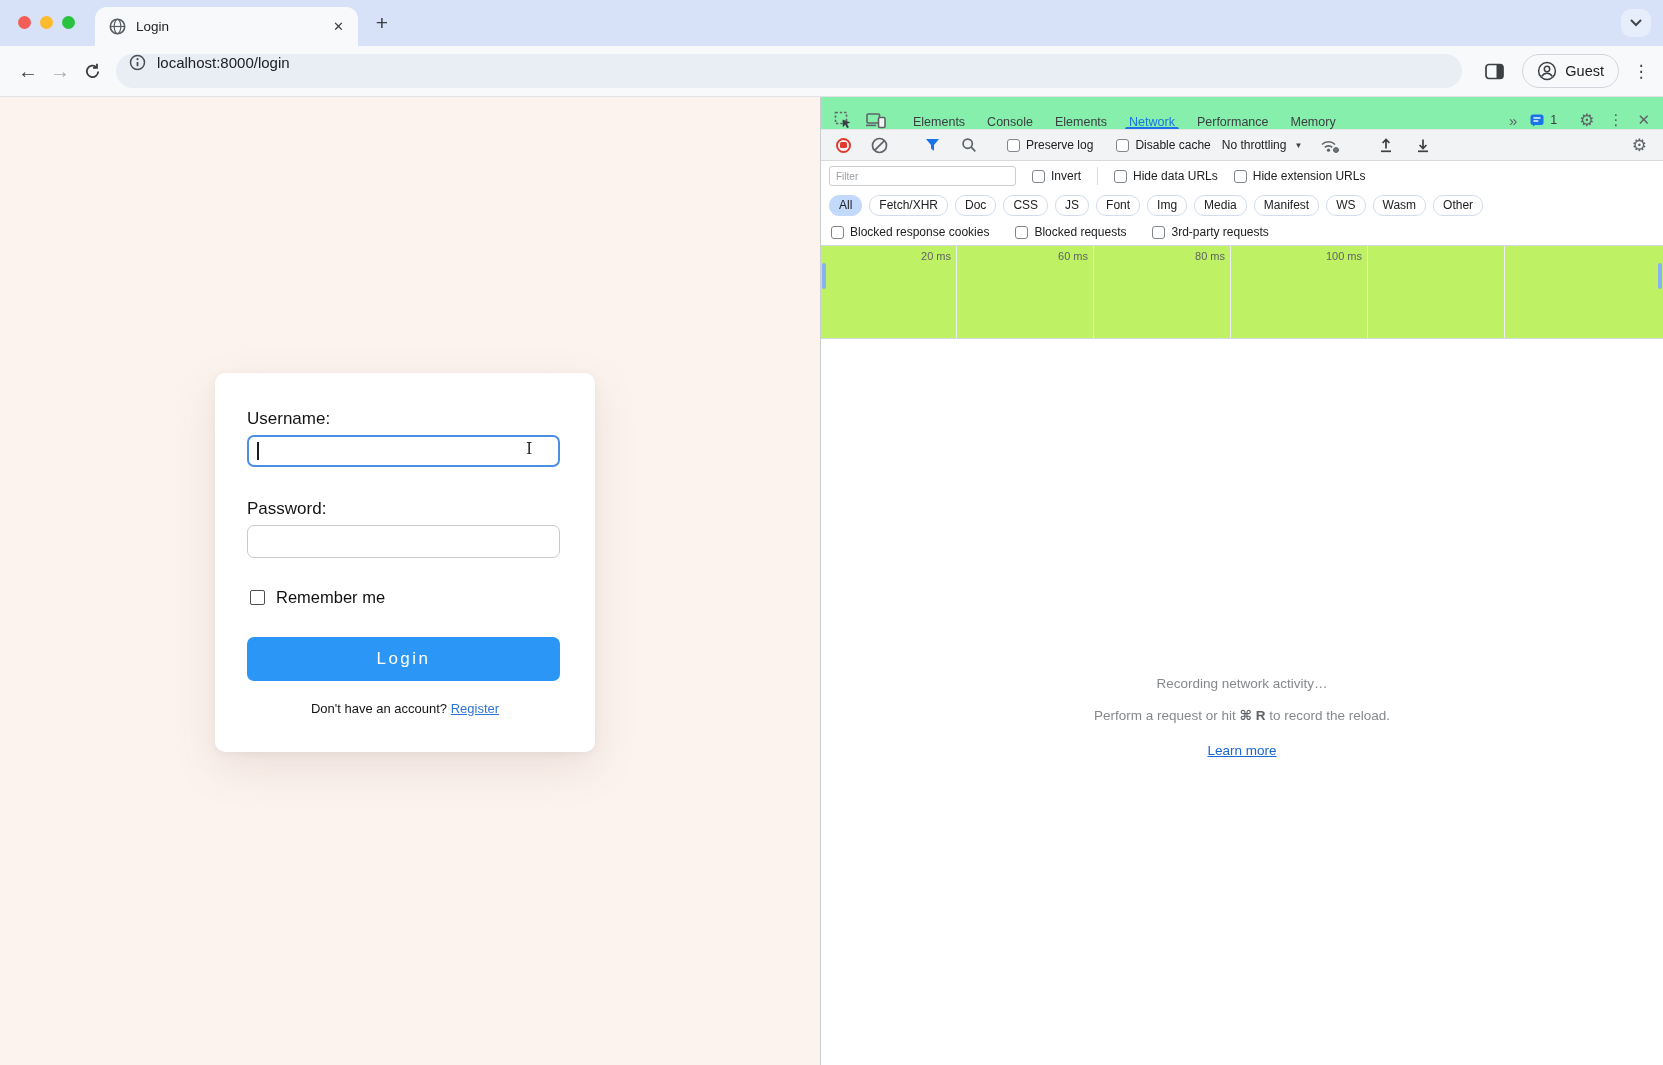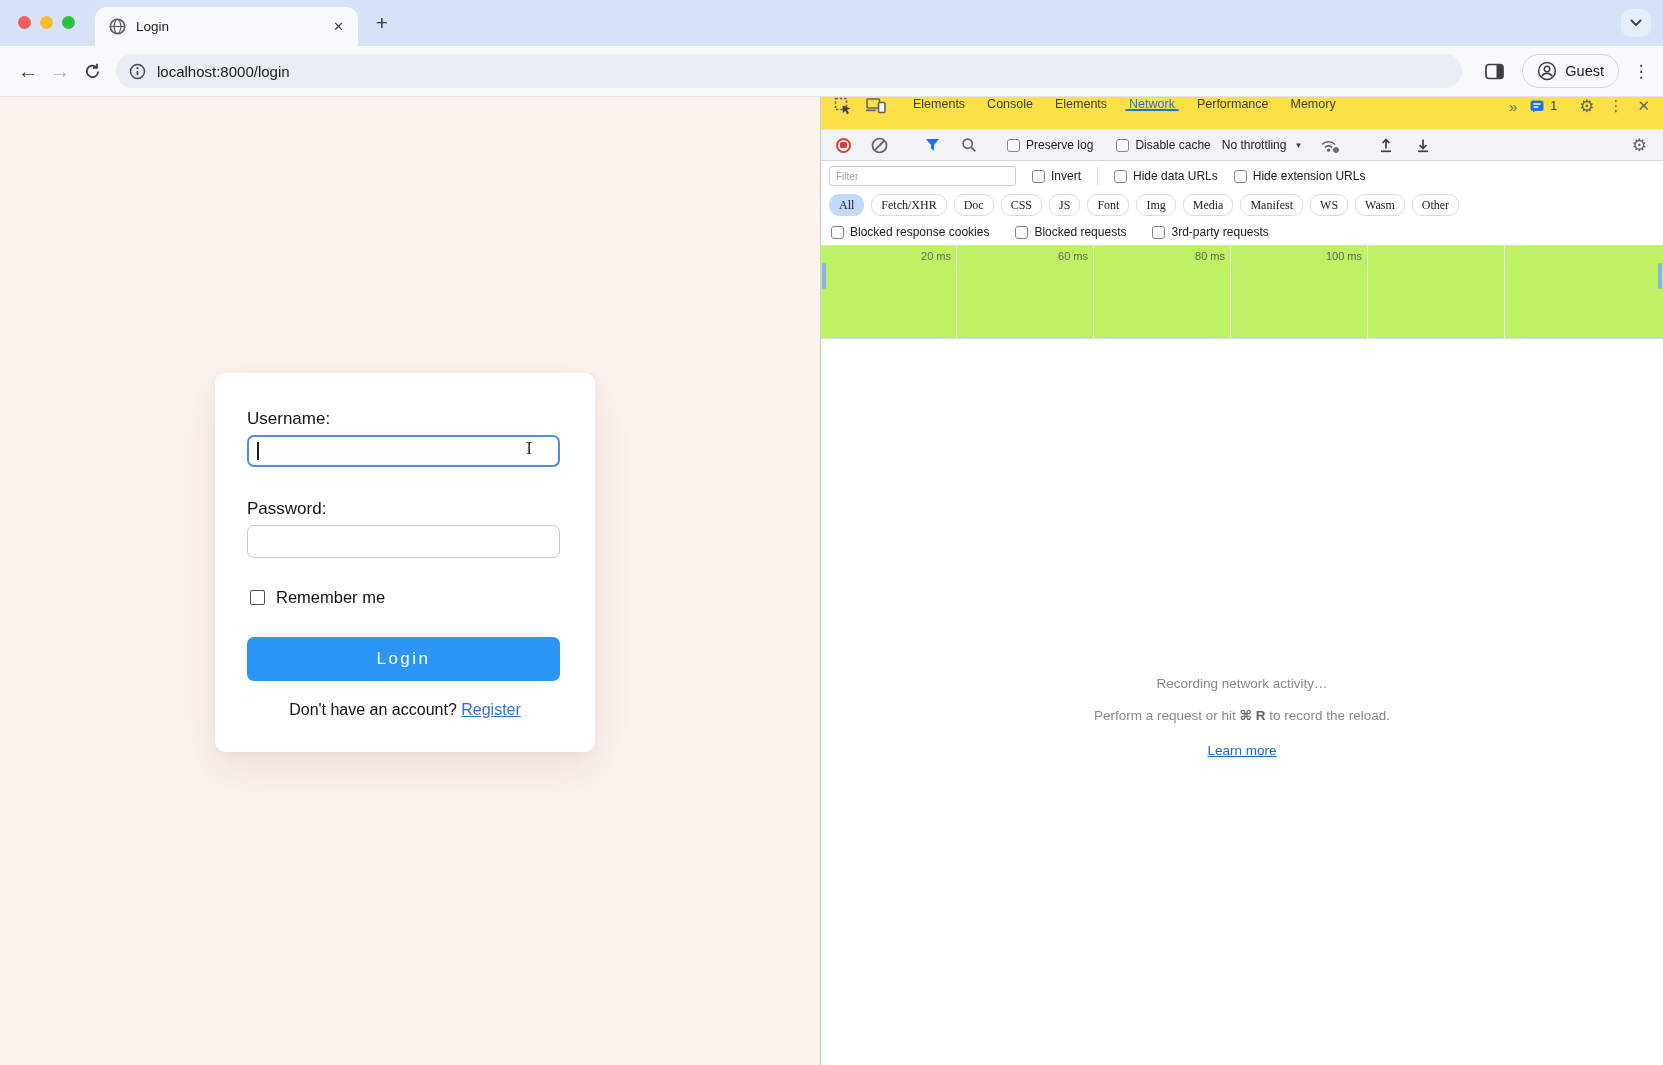--- a/index.html
+++ b/index.html
@@ -23,7 +23,7 @@
 .toolbar{height:51px;background:#f8f9fb;display:flex;align-items:center;border-bottom:1px solid #dfe2e6;padding:0 12px;}
 .navbtn{width:32px;height:34px;display:flex;align-items:center;justify-content:center;font-size:20px;color:#3a3d40;}
 .navbtn.disabled{color:#a8adb3;}
-.addressbar{flex:1;height:20px;background:#e9edf4;border-radius:17px;margin:0 16px 0 8px;display:flex;align-items:center;padding:17px 13px;gap:11px;}
+.addressbar{flex:1;height:20px;background:#e9edf4;border-radius:17px;margin:0 16px 0 8px;display:flex;align-items:flex-end;padding:17px 13px;gap:11px;}
 .url{font-size:15px;color:#202124;}
 .pillbtn{height:34px;border:1px solid #d2d6dc;border-radius:17px;display:flex;align-items:center;gap:8px;padding:0 14px;margin:0 12px;background:#f8f9fb;}
 .pillbtn span{font-size:14.5px;color:#202124;}

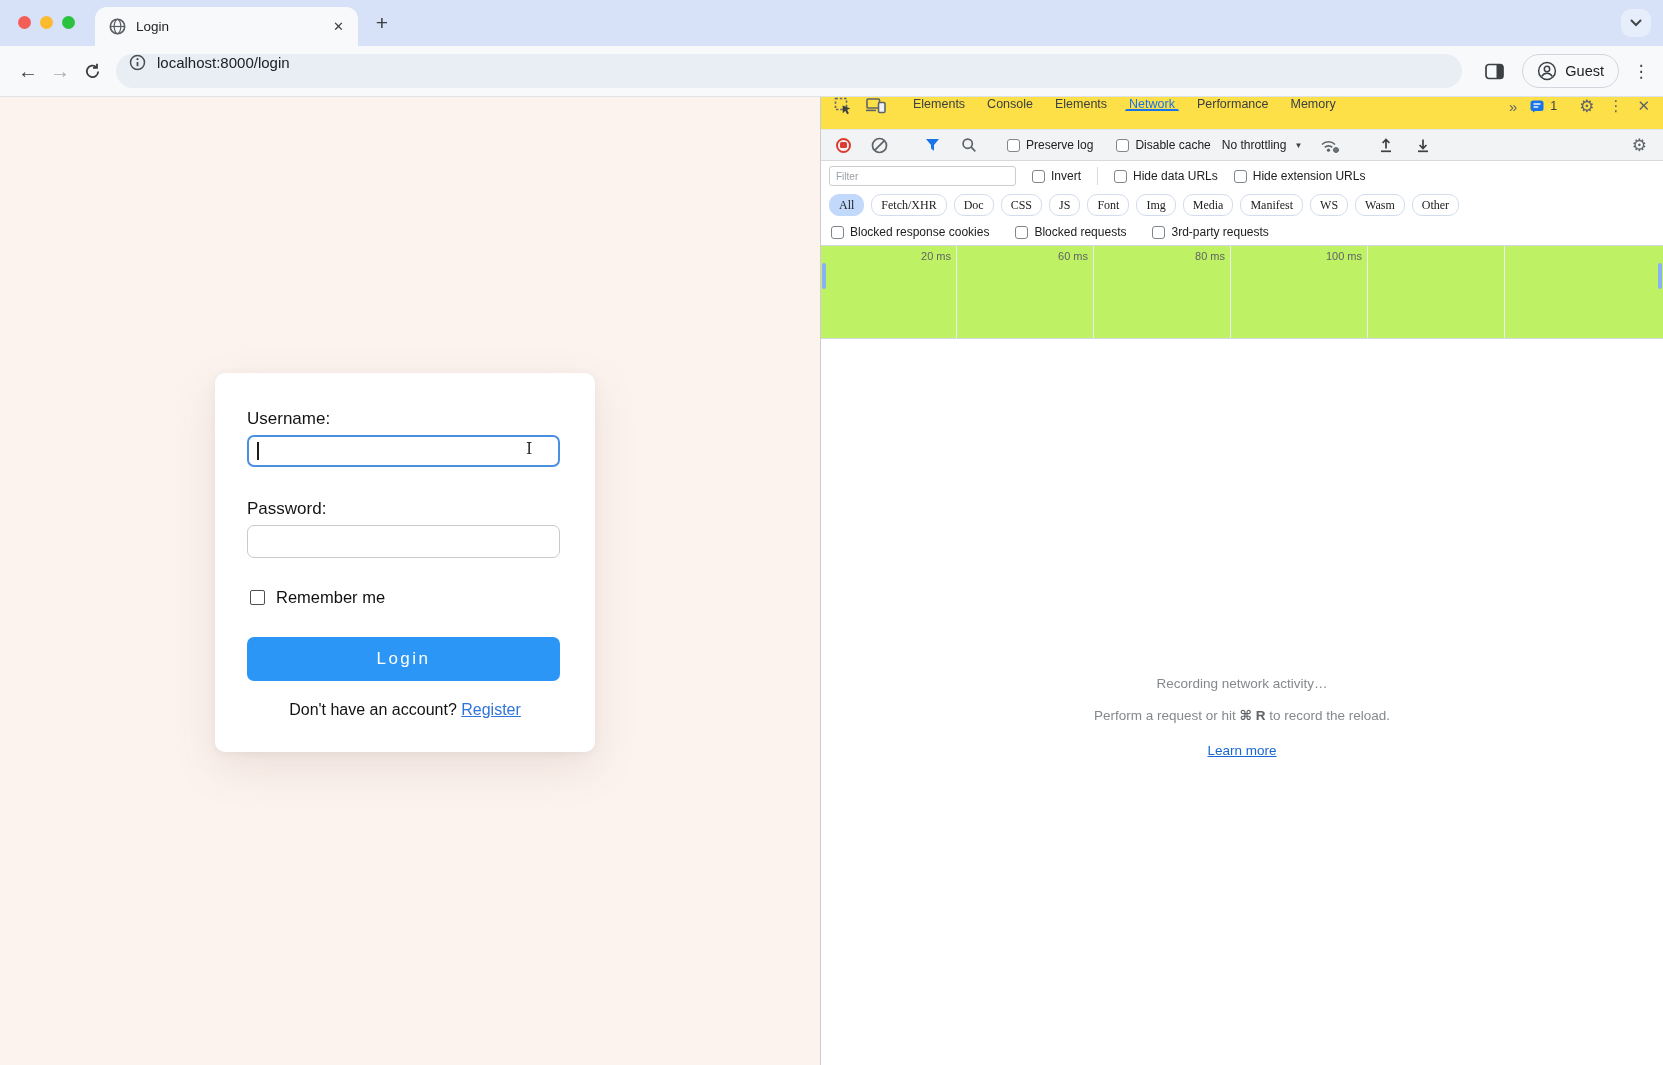--- a/index.html
+++ b/index.html
@@ -53,7 +53,7 @@
 
 
 .devtools{width:843px;height:100%;background:#fff;border-left:1px solid #c9ccd1;display:flex;flex-direction:column;font-size:12px;color:#202124;}
-.dt-tabbar{height:33px;flex:none;background:#fde047;display:flex;align-items:flex-start;border-bottom:1px solid #e4e6e9;padding:0 6px;}
+.dt-tabbar{height:33px;flex:none;background:#86efac;display:flex;align-items:flex-end;border-bottom:1px solid #e4e6e9;padding:0 6px;}
 .iconbtn{display:flex;align-items:center;justify-content:center;padding:0 7px;color:#5f6368;}
 .vdiv{width:1px;background:#d8dbde;margin:6px 4px;}
 .dt-tab{display:flex;align-items:center;padding:0 11px;font-size:12.5px;color:#3c4043;position:relative;}

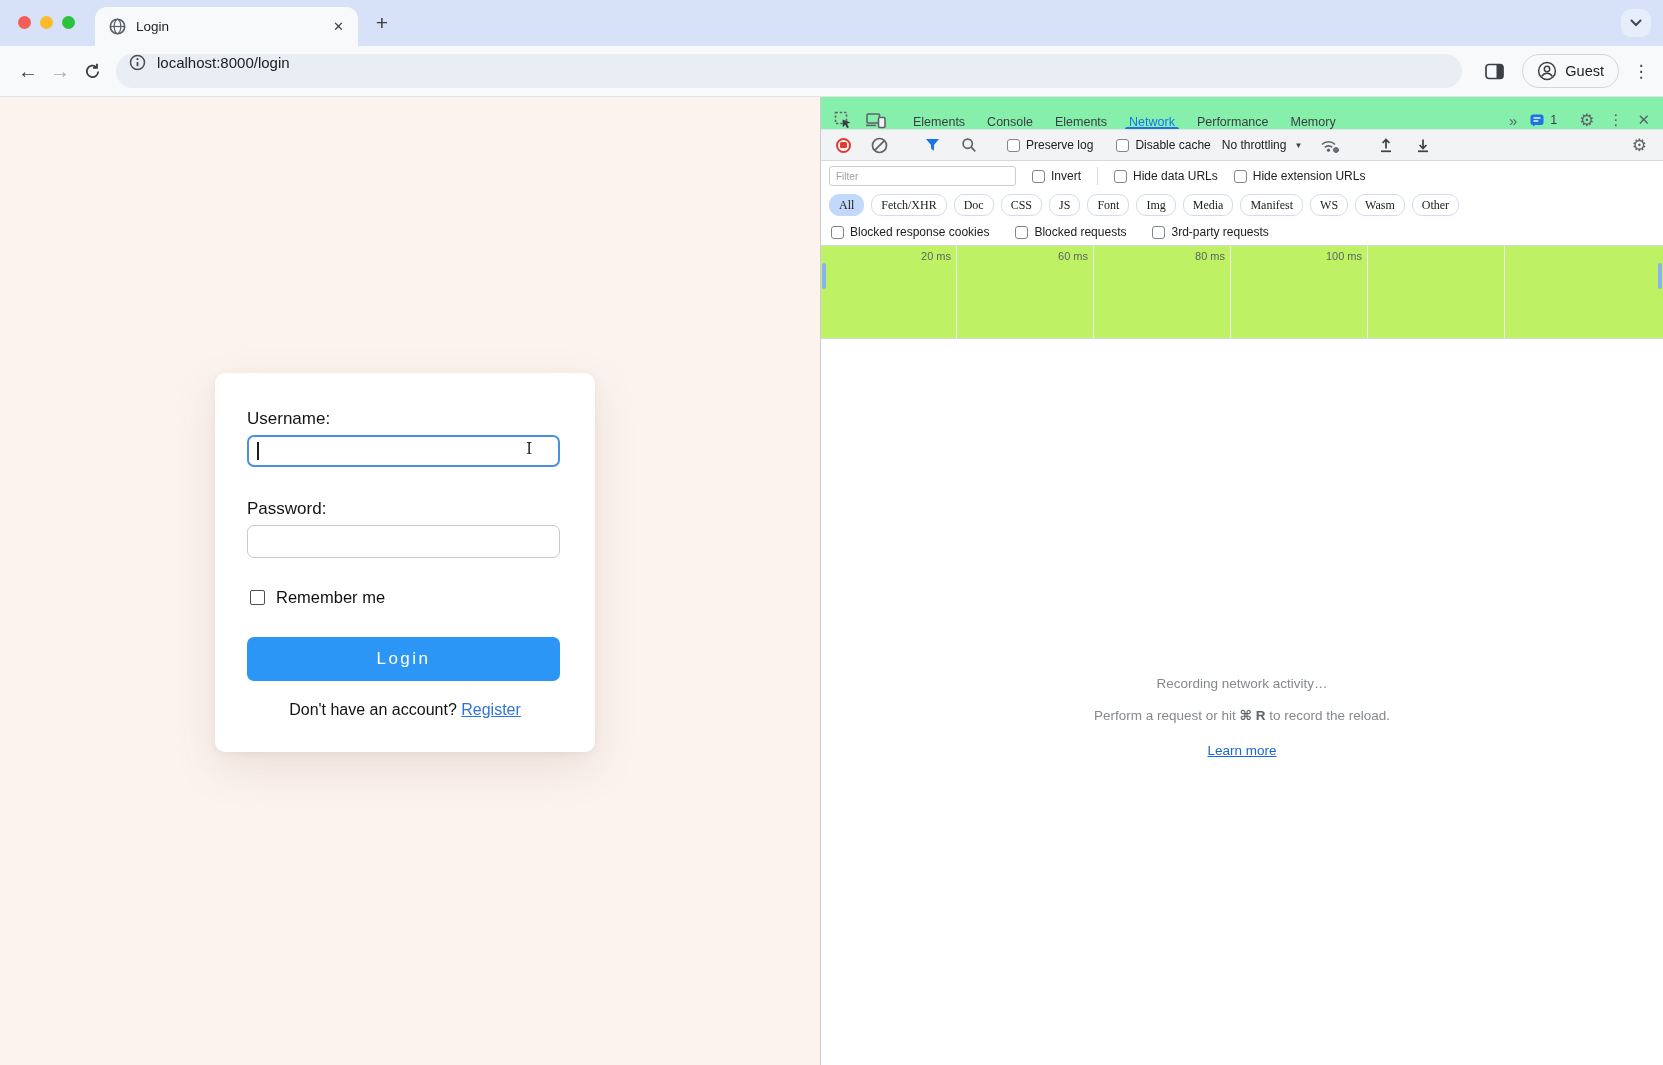--- a/index.html
+++ b/index.html
@@ -79,7 +79,7 @@
 .filter-input::placeholder{color:#9aa0a6;}
 
 .dt-chiprow{height:28px;flex:none;display:flex;align-items:center;padding:0 8px;gap:7px;}
-.chip{font-size:12px;color:#202124;border:1px solid #d2dcec;background:#fff;border-radius:10px;padding:2.5px 9px;white-space:nowrap;font-family:Liberation Serif, serif;}
+.chip{font-size:12px;color:#202124;border:1px solid #d2dcec;background:#fff;border-radius:10px;padding:2.5px 9px;white-space:nowrap;}
 .chip.active{background:#c3d9fb;border-color:#c3d9fb;}
 
 .dt-blockedrow{height:27px;flex:none;display:flex;align-items:center;padding:0 10px;gap:26px;border-bottom:1px solid #d7dadd;}

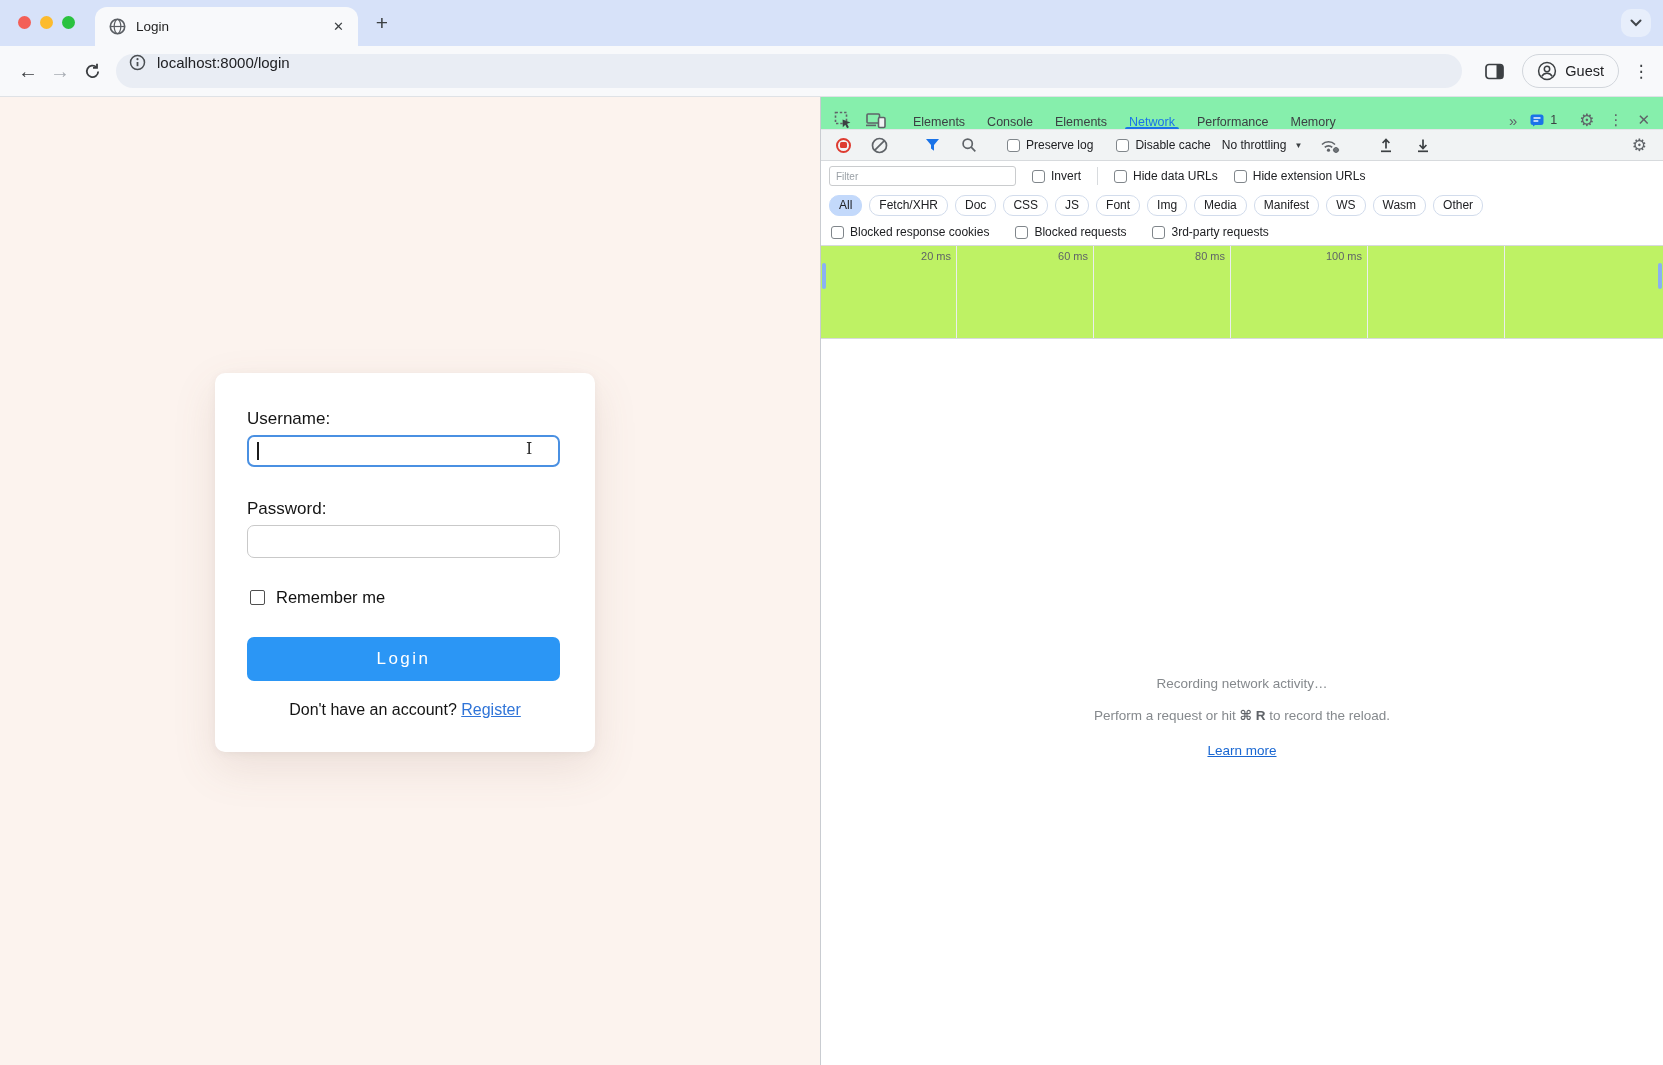--- a/index.html
+++ b/index.html
@@ -48,7 +48,7 @@
 .remember{position:absolute;left:35px;top:215px;display:flex;align-items:center;gap:11px;font-size:16.5px;color:#111;}
 .cb{width:15px;height:15px;border:1.6px solid #4f4f4f;border-radius:2px;background:#fff;flex:none;}
 .loginbtn{position:absolute;left:32px;top:264px;width:313px;height:44px;background:#2b96f5;border:none;border-radius:7px;color:#fff;font-size:17px;letter-spacing:2.5px;}
-.register{position:absolute;left:0;right:0;top:328px;text-align:center;font-size:16px;color:#141414;}
+.register{position:absolute;left:0;right:0;top:328px;text-align:center;font-size:13px;color:#141414;}
 .register a{color:#2f74d8;text-decoration:underline;cursor:pointer;}
 
 

